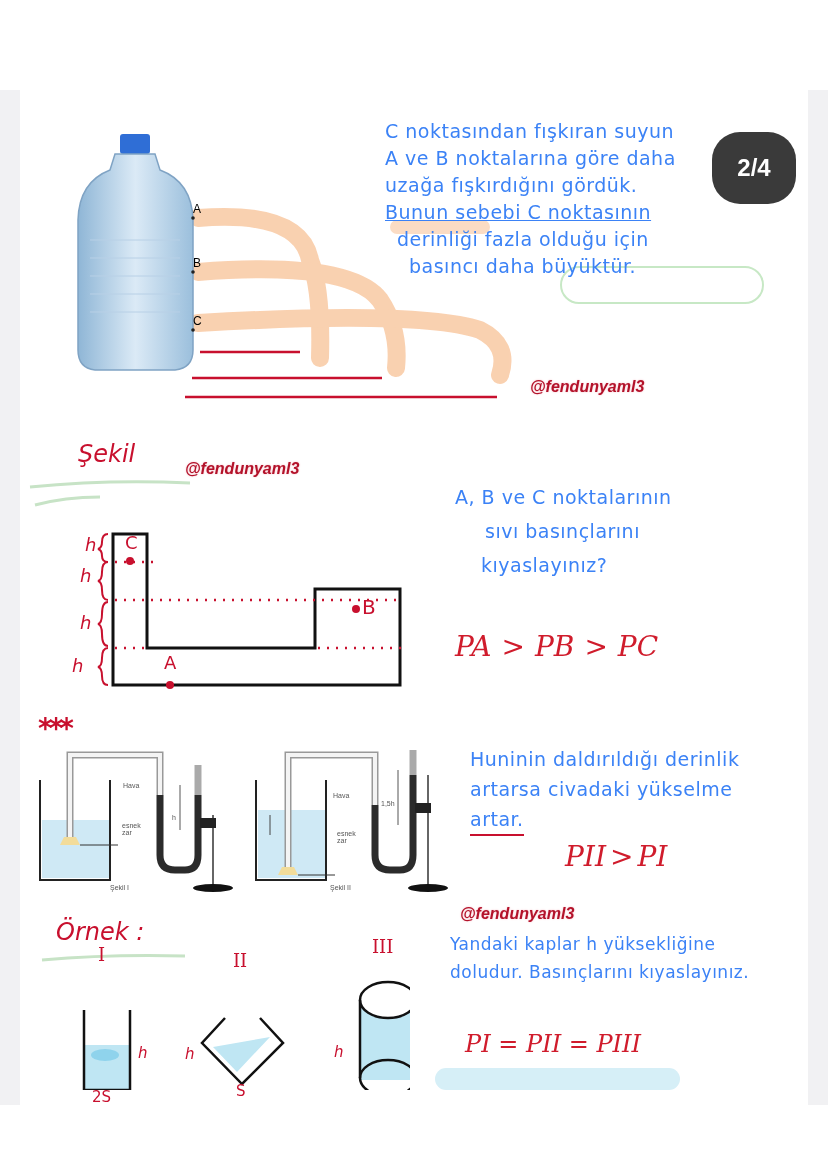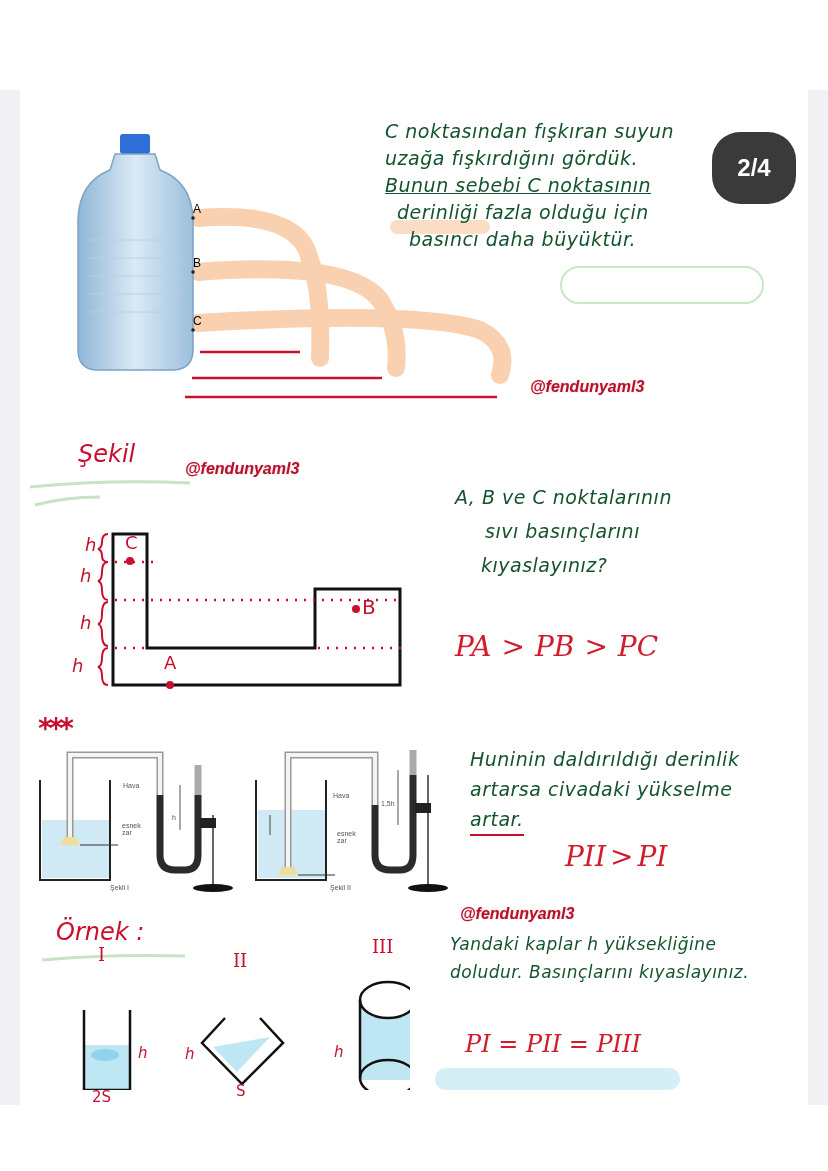--- a/index.html
+++ b/index.html
@@ -8,7 +8,7 @@
   .side-right{position:absolute;left:808px;top:90px;width:20px;height:1015px;background:#f1f1f3;}
   .page{position:absolute;left:20px;top:90px;width:788px;height:1015px;background:#fff;}
   .abs{position:absolute;}
-  .hand{font-family:"DejaVu Sans",sans-serif;color:#14532d;font-size:19px;letter-spacing:0.5px;line-height:27px;font-style:italic;}
+  .hand{font-family:"DejaVu Sans",sans-serif;color:#3b82f6;font-size:19px;letter-spacing:0.5px;line-height:27px;}
   .red{color:#c8102e;}
   .handle{font-family:"Liberation Sans",sans-serif;font-weight:bold;font-style:italic;color:#b3122a;font-size:16px;text-shadow:0 0 2px #f3b9c2;}
   .ornek{font-family:"DejaVu Sans",sans-serif;color:#c8102e;font-size:24px;font-style:italic;}

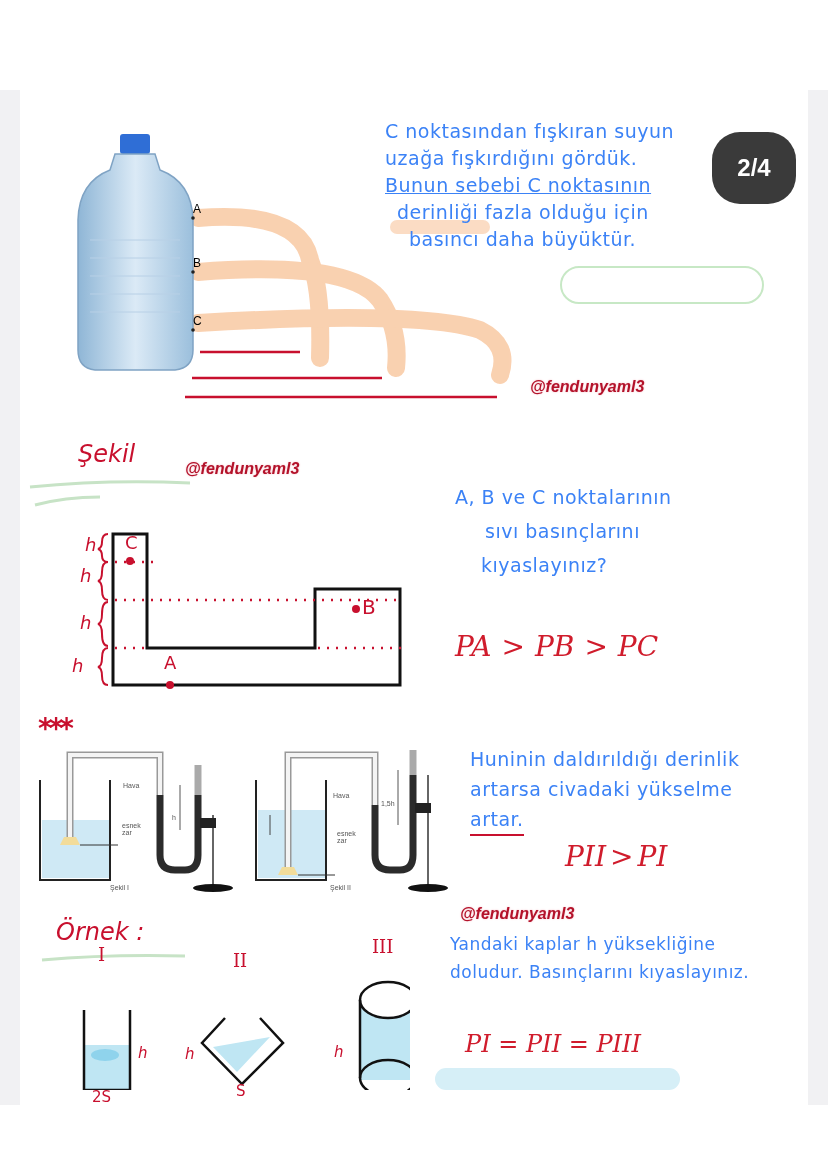--- a/index.html
+++ b/index.html
@@ -70,6 +70,7 @@
 
 <div class="abs hand" style="left:385px;top:118px;width:420px;">
   <div>C noktasından fışkıran suyun</div>
+  <div>A ve B noktalarına göre daha</div>
   <div>uzağa fışkırdığını gördük.</div>
   <div style="text-decoration:underline;">Bunun sebebi C noktasının</div>
   <div style="padding-left:12px;">derinliği fazla olduğu için</div>

